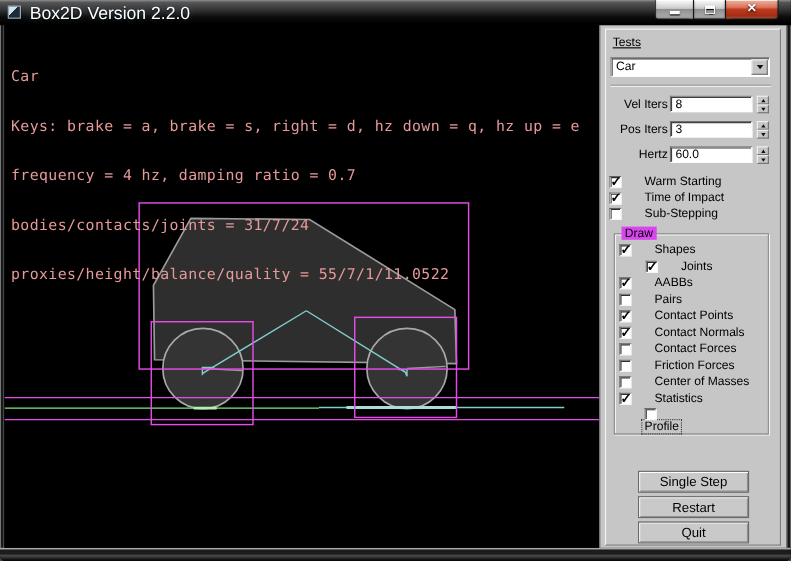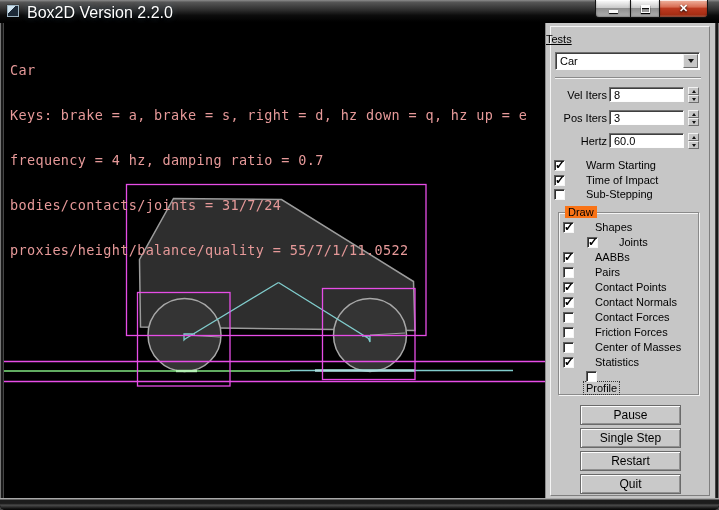--- a/index.html
+++ b/index.html
@@ -211,7 +211,7 @@
   <div class="panel">
     <div class="col-border"></div>
 
-    <div class="pl" style="left:0;top:10px;text-decoration:underline;">Tests</div>
+    <div class="pl" style="left:11px;top:10px;text-decoration:underline;">Tests</div>
 
     <div class="combo">
       <span class="combo-value">Car</span>

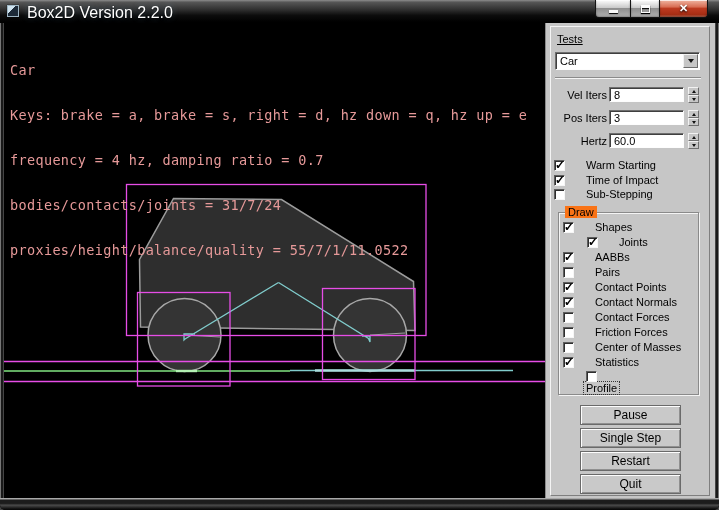--- a/index.html
+++ b/index.html
@@ -137,7 +137,7 @@
     box-shadow:inset 1px 1px 0 #f4f4f4, 1px 1px 0 #f4f4f4;
   }
   .groupbox-label {
-    position:absolute; left:6px; top:-7px; background:#f97316; padding:0 3px;
+    position:absolute; left:6px; top:-7px; background:#d946ef; padding:0 3px;
   }
 
   .g-btn {

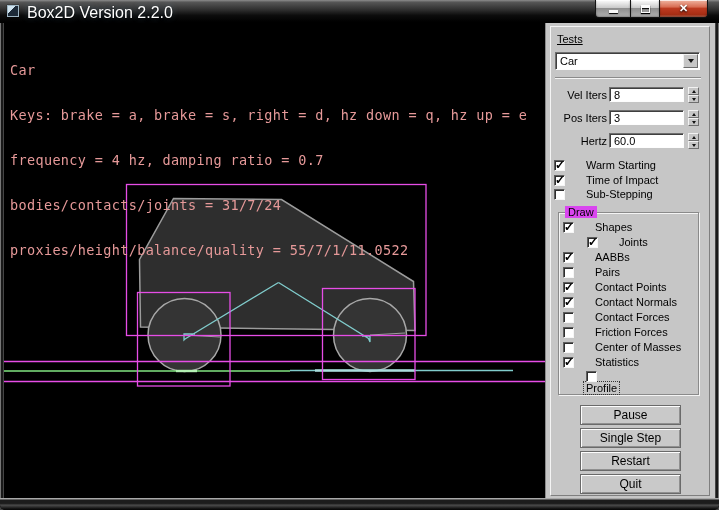--- a/index.html
+++ b/index.html
@@ -317,7 +317,6 @@
       <span class="cblabel focus">Profile</span>
     </div>
 
-    <div class="g-btn" style="top:382px;">Pause</div>
     <div class="g-btn" style="top:405px;">Single Step</div>
     <div class="g-btn" style="top:428px;">Restart</div>
     <div class="g-btn" style="top:451px;">Quit</div>

